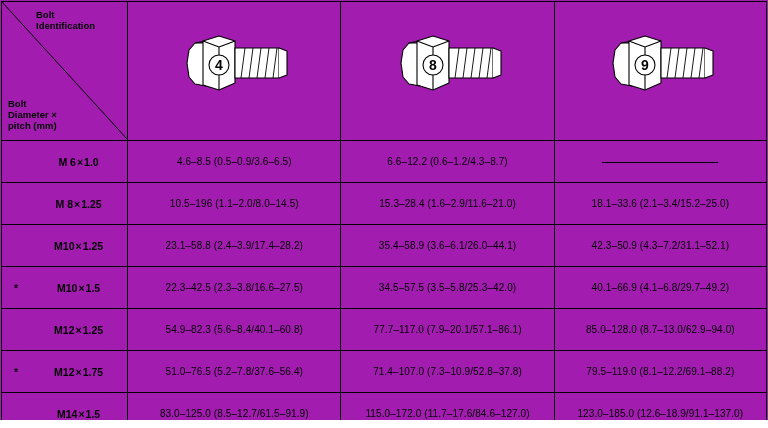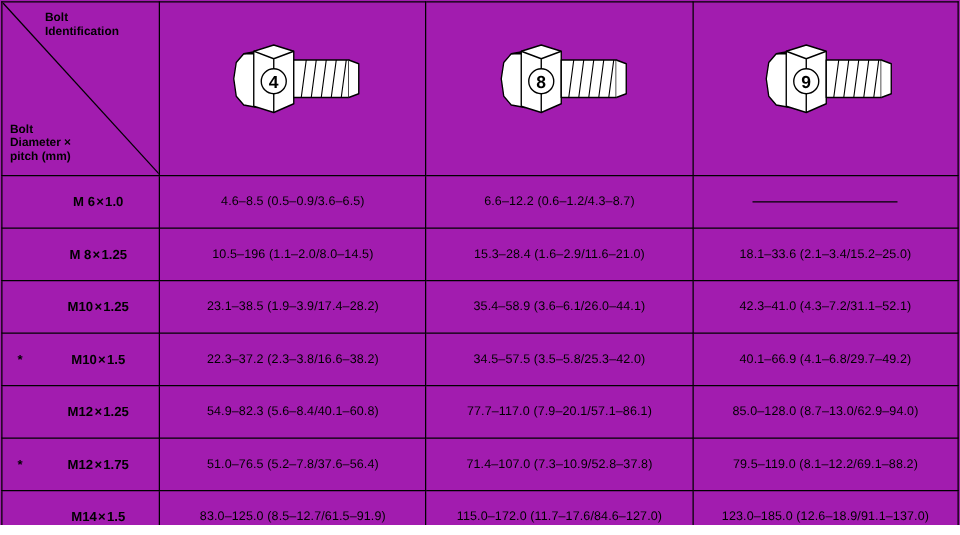--- a/index.html
+++ b/index.html
@@ -233,7 +233,7 @@
             <span class="ast"></span><span>M10</span><span class="mul">×</span><span class="pitch">1.25</span>
           </span>
         </td>
-        <td class="val-cell">23.1–38.5 (1.9–3.9/17.4–28.2)</td>
+        <td class="val-cell">23.1–58.8 (2.4–3.9/17.4–28.2)</td>
         <td class="val-cell">35.4–58.9 (3.6–6.1/26.0–44.1)</td>
         <td class="val-cell">42.3–41.0 (4.3–7.2/31.1–52.1)</td>
       </tr>

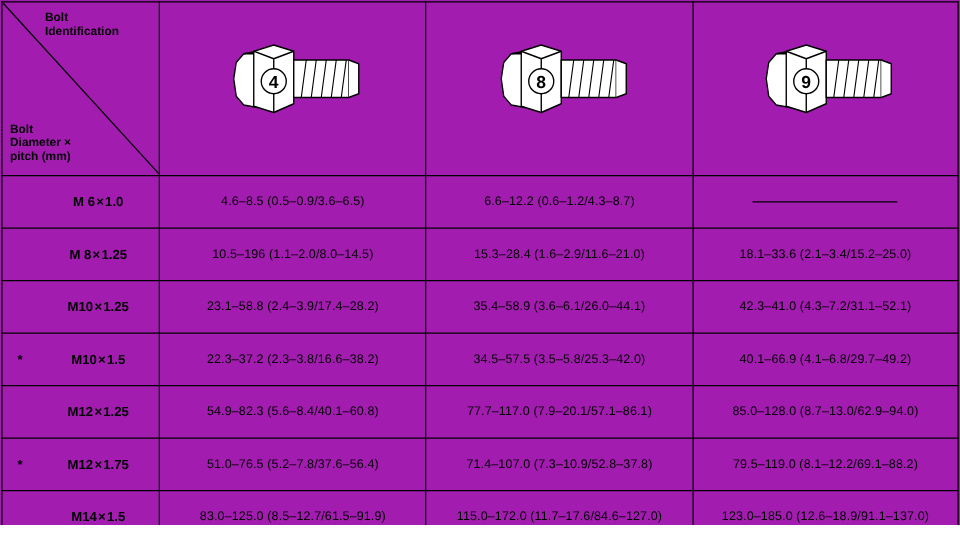--- a/index.html
+++ b/index.html
@@ -235,7 +235,7 @@
         </td>
         <td class="val-cell">23.1–58.8 (2.4–3.9/17.4–28.2)</td>
         <td class="val-cell">35.4–58.9 (3.6–6.1/26.0–44.1)</td>
-        <td class="val-cell">42.3–41.0 (4.3–7.2/31.1–52.1)</td>
+        <td class="val-cell">42.3–50.9 (4.3–7.2/31.1–52.1)</td>
       </tr>
 
       <tr class="data-row">

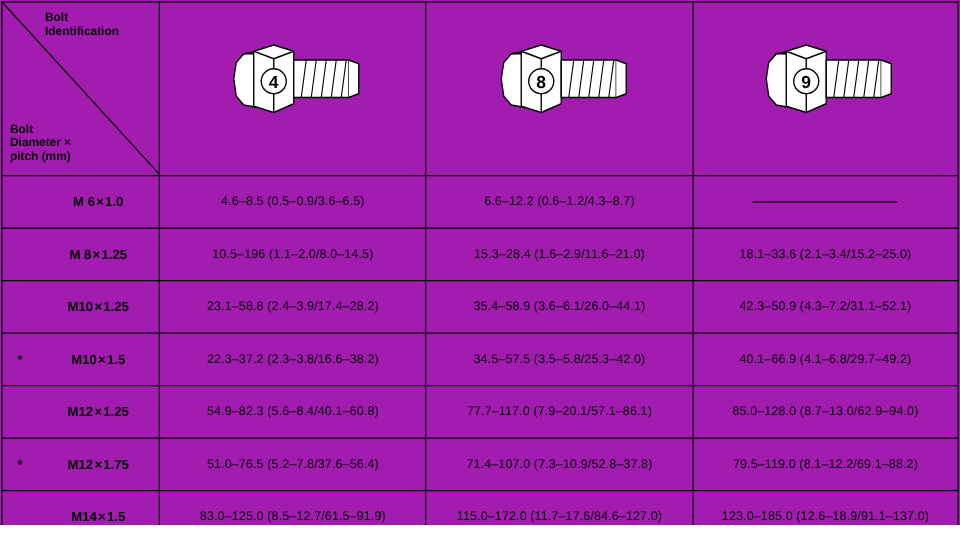--- a/index.html
+++ b/index.html
@@ -244,7 +244,7 @@
             <span class="ast">*</span><span>M10</span><span class="mul">×</span><span class="pitch">1.5</span>
           </span>
         </td>
-        <td class="val-cell">22.3–37.2 (2.3–3.8/16.6–38.2)</td>
+        <td class="val-cell">22.3–42.5 (2.3–3.8/16.6–27.5)</td>
         <td class="val-cell">34.5–57.5 (3.5–5.8/25.3–42.0)</td>
         <td class="val-cell">40.1–66.9 (4.1–6.8/29.7–49.2)</td>
       </tr>

